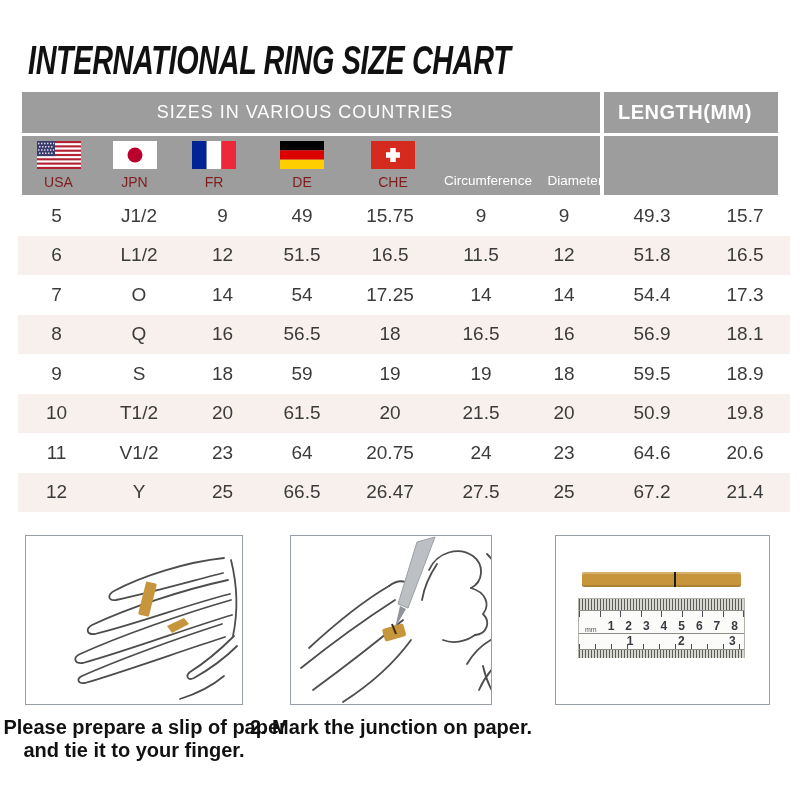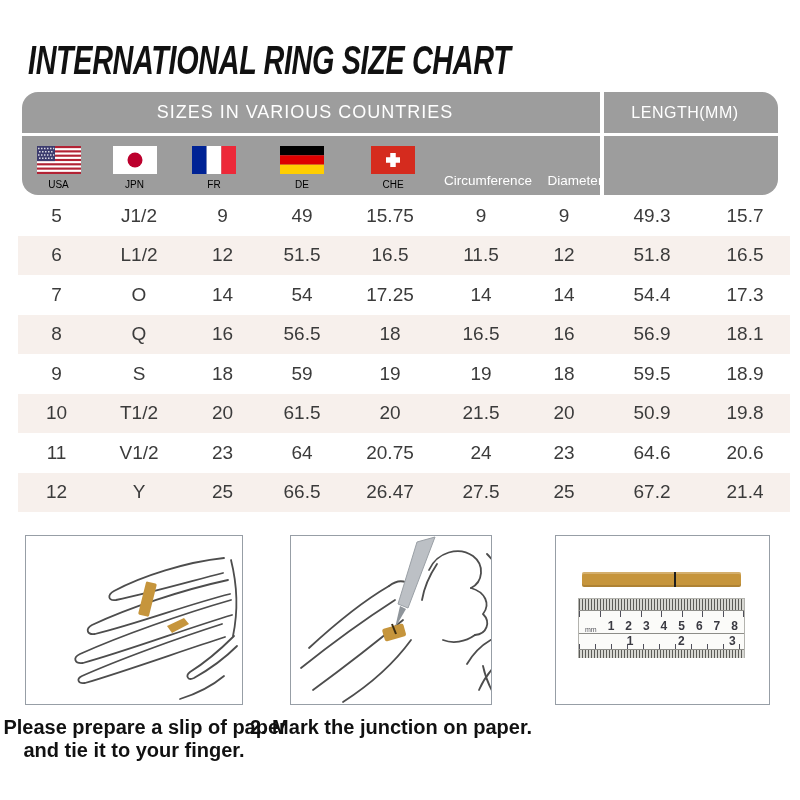--- a/index.html
+++ b/index.html
@@ -32,7 +32,6 @@
     left: 22px; top: 92px;
     width: 756px; height: 103px;
     background: #9d9d9d;
-    border-radius: 16px;
   }
   .group-row { height: 41px; display: flex; align-items: center; }
   .group-sizes {

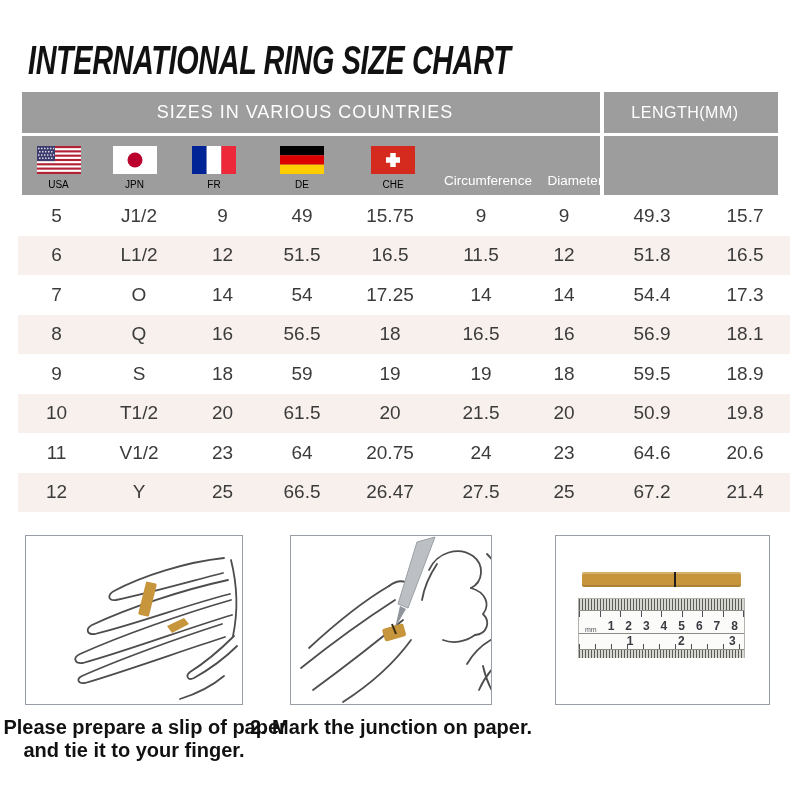--- a/index.html
+++ b/index.html
@@ -40,7 +40,7 @@
   }
   .group-length {
     width: 190px; margin-left: 4px; text-align: center;
-    color: #fff; font-size: 16px; letter-spacing: 0.5px;
+    color: #fff; font-size: 20px; letter-spacing: 0.5px; font-weight: bold;
   }
   .hdiv {
     position: absolute; left: 0; right: 0; top: 41px; height: 3px;

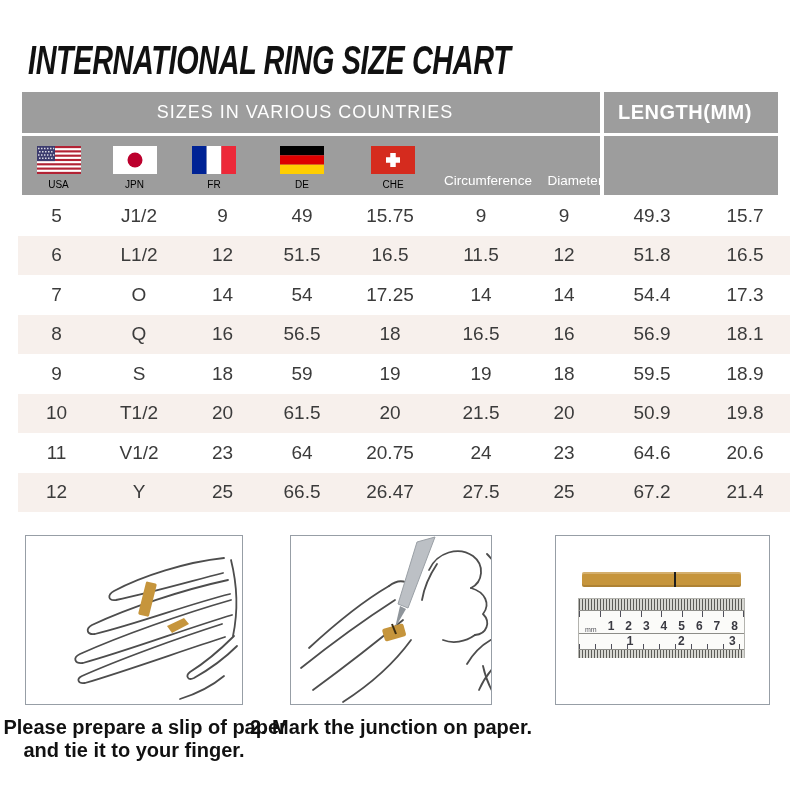--- a/index.html
+++ b/index.html
@@ -60,7 +60,7 @@
     padding-bottom: 5px; gap: 5px;
   }
   .country-col svg { display: block; }
-  .country-code { color: #000000; font-size: 10px; }
+  .country-code { color: #7f1d1d; font-size: 14px; }
   .length-cols { margin-left: 4px; display: flex; align-items: flex-end; padding-bottom: 7px; }
   .length-col { text-align: center; color: #fff; font-size: 13.5px; }
 

